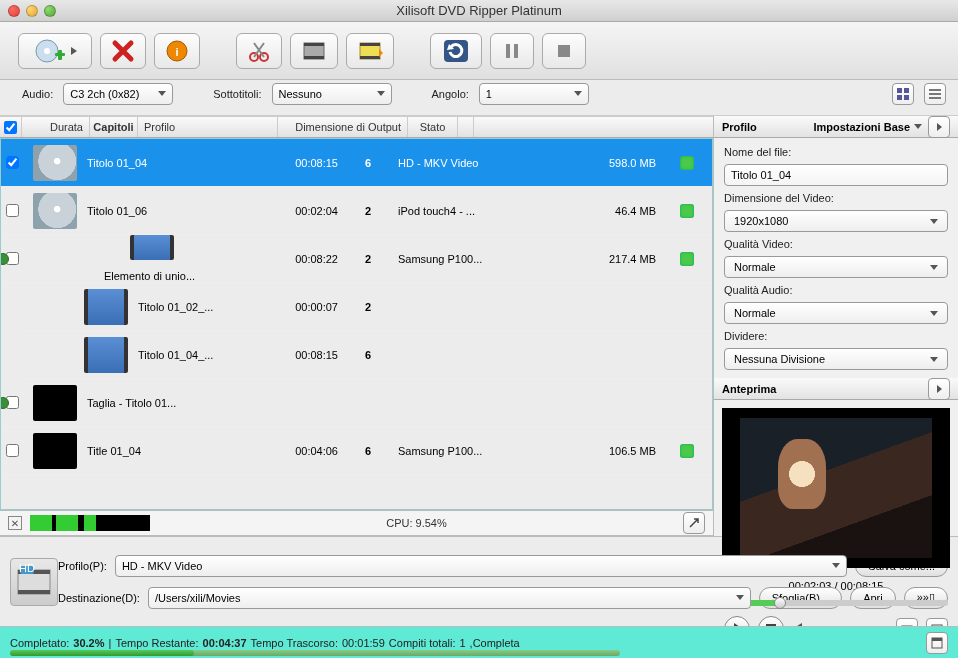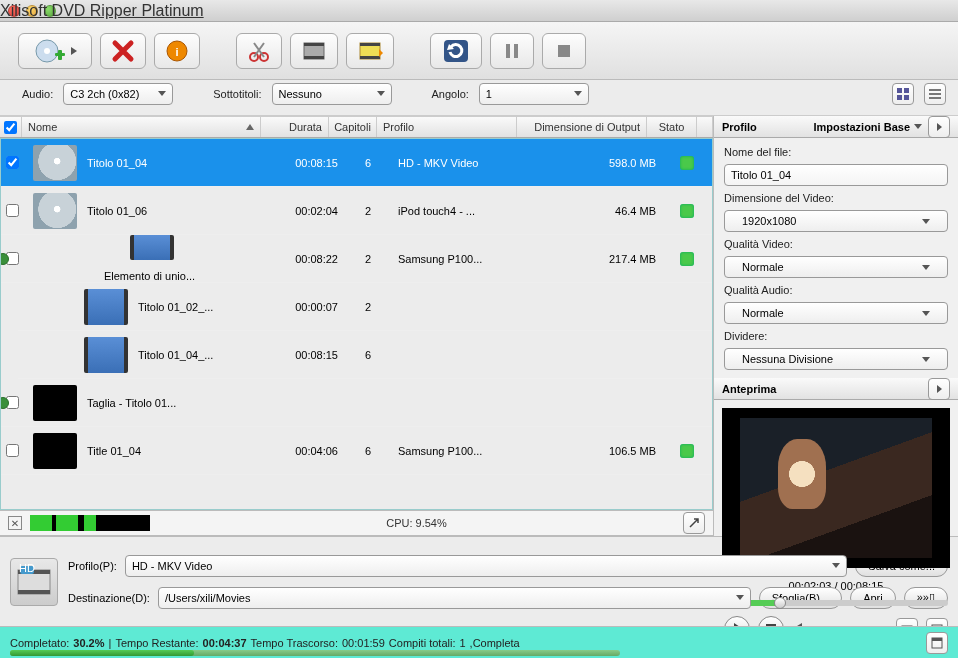--- a/index.html
+++ b/index.html
@@ -12,7 +12,7 @@
 .tl.red { background: radial-gradient(circle at 30% 30%, #ff6b5e, #e0443e); }
 .tl.yellow { background: radial-gradient(circle at 30% 30%, #ffd86b, #e0a43e); }
 .tl.green { background: radial-gradient(circle at 30% 30%, #8bdd6b, #5aa43e); }
-.title { position: absolute; left: 0; right: 0; text-align: left; font-size: 16px; color: #333; text-decoration: underline; }
+.title { position: absolute; left: 0; right: 0; text-align: center; font-size: 13px; color: #333; }
 
 
 .toolbar { height: 58px; background: linear-gradient(#f5f5f5,#e0e0e0); border-bottom: 1px solid #bbb; display: flex; align-items: center; padding: 0 18px; gap: 8px; }

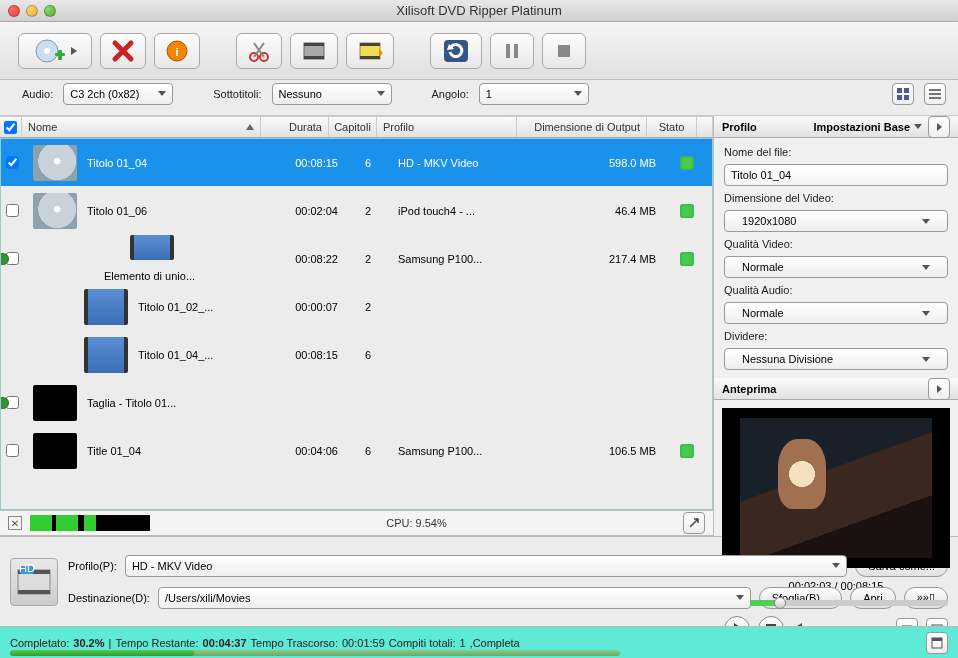--- a/index.html
+++ b/index.html
@@ -226,10 +226,6 @@
     <div class="thead">
       <div class="col col-check">
           <input type="checkbox" checked="" style="">
-        </div>
-      <div class="col col-name">
-          <span>Nome</span>
-          <span class="sort-tri"></span>
         </div>
       <div class="col col-dur">Durata</div>
       <div class="col col-chap">Capitoli</div>

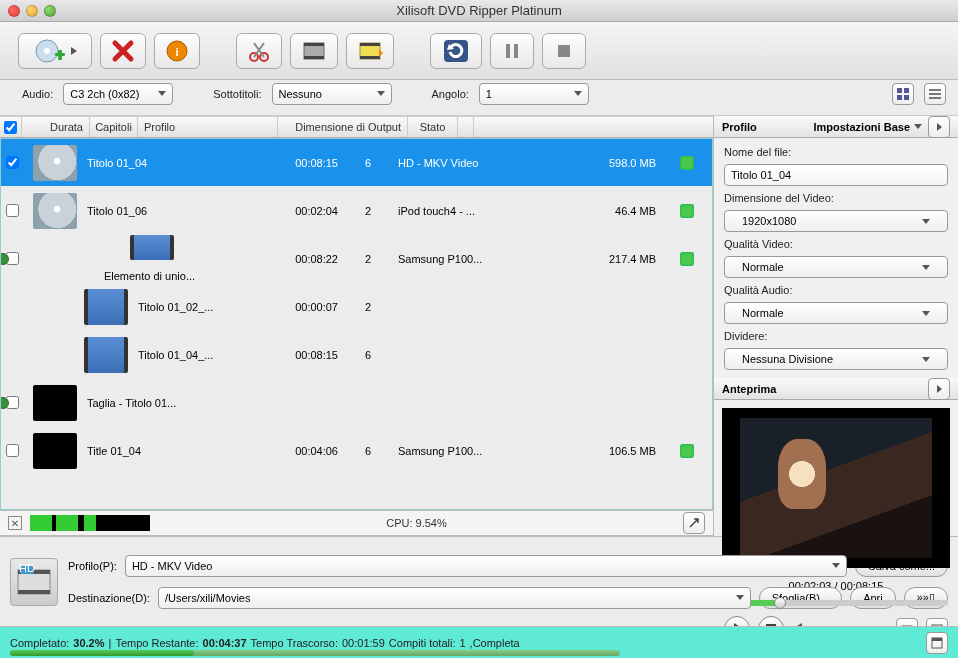--- a/index.html
+++ b/index.html
@@ -40,7 +40,7 @@
 .col-check { width: 22px; justify-content:center; }
 .col-name { flex: 1; min-width: 120px; }
 .col-dur { width: 68px; justify-content:flex-end; }
-.col-chap { width: 48px; text-align:center; justify-content:center; }
+.col-chap { width: 48px; text-align:center; justify-content:center;font-weight:bold; }
 .col-prof { width: 140px; }
 .col-size { width: 130px; justify-content:flex-end; }
 .col-stat { width: 50px; justify-content:center; }

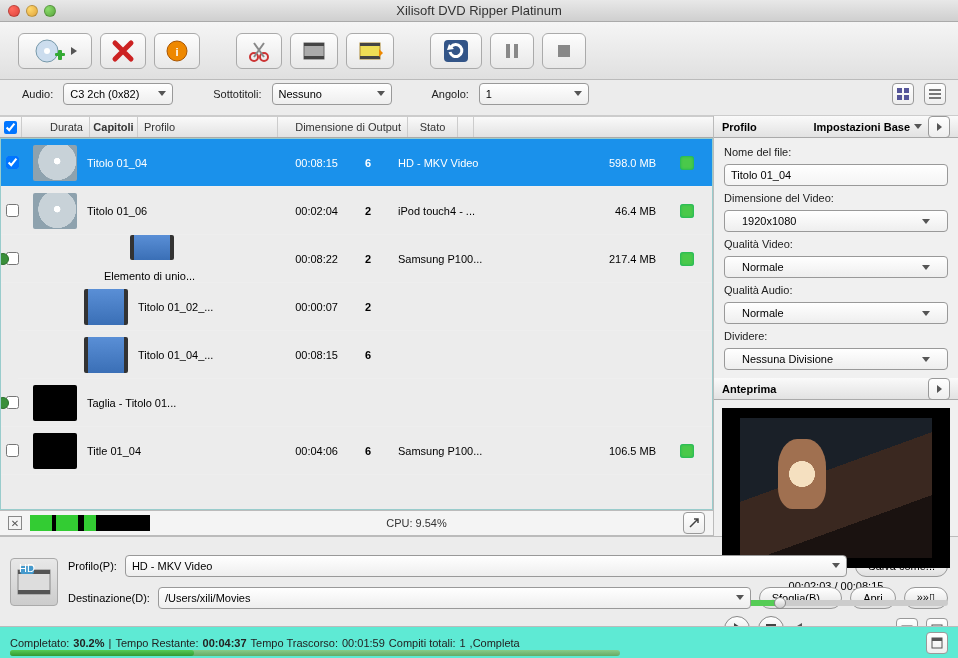--- a/index.html
+++ b/index.html
@@ -88,7 +88,7 @@
 .rbody { padding: 8px 10px; display:flex; flex-direction:column; gap:6px; }
 .rlabel { color:#222; }
 .rinput { height:22px; border:1px solid #999; border-radius:4px; background:linear-gradient(#fff,#f4f4f4); padding:0 6px; display:flex; align-items:center; }
-.rcombo { height:22px; border:1px solid #999; border-radius:4px; background:linear-gradient(#fff,#eee); padding:0 17px; display:flex; align-items:center; }
+.rcombo { height:22px; border:1px solid #999; border-radius:4px; background:linear-gradient(#fff,#eee); padding:0 9px; display:flex; align-items:center; }
 .rcombo .caret { margin-left:auto; }
 
 .preview-wrap { flex:1; display:flex; flex-direction:column; }

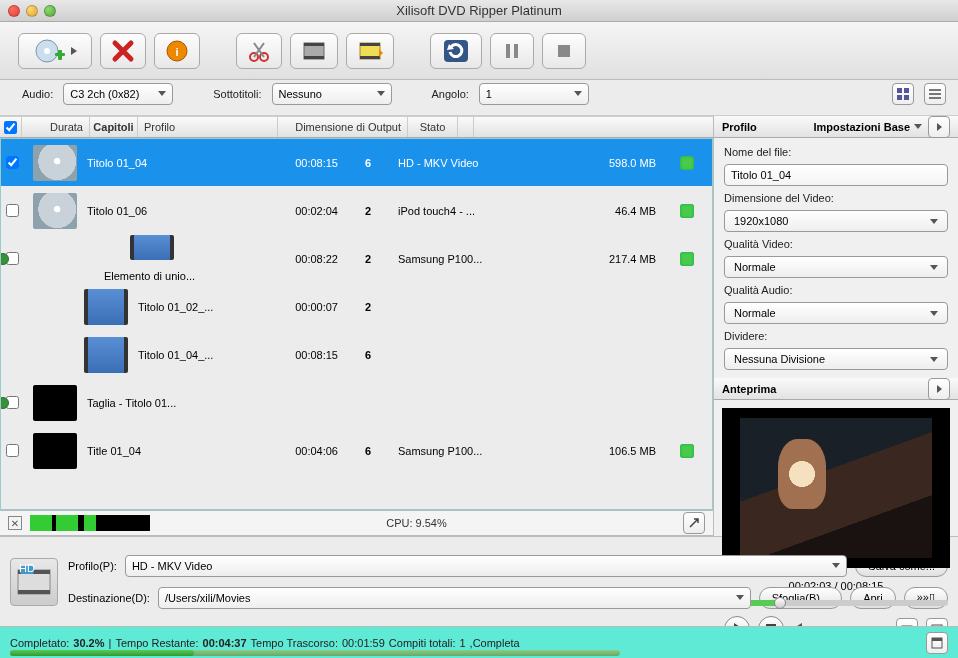--- a/index.html
+++ b/index.html
@@ -70,7 +70,7 @@
 
 
 .bottom { height: 90px; display:flex; border-top:1px solid #bbb; }
-.bottom-left { flex:1; display:flex; align-items:center; padding: 8px 10px; gap:10px; }
+.bottom-left { flex:1; display:flex; align-items:center; padding: 8px 10px; }
 .bigicon { width: 48px; height: 48px; background: linear-gradient(#e8e8e8,#ccc); border:1px solid #aaa; border-radius:4px; display:flex; align-items:center; justify-content:center; font-size:9px; text-align:center; }
 .bottom-fields { flex:1; display:flex; flex-direction:column; gap:10px; }
 .bf-row { display:flex; align-items:center; gap:8px; }

